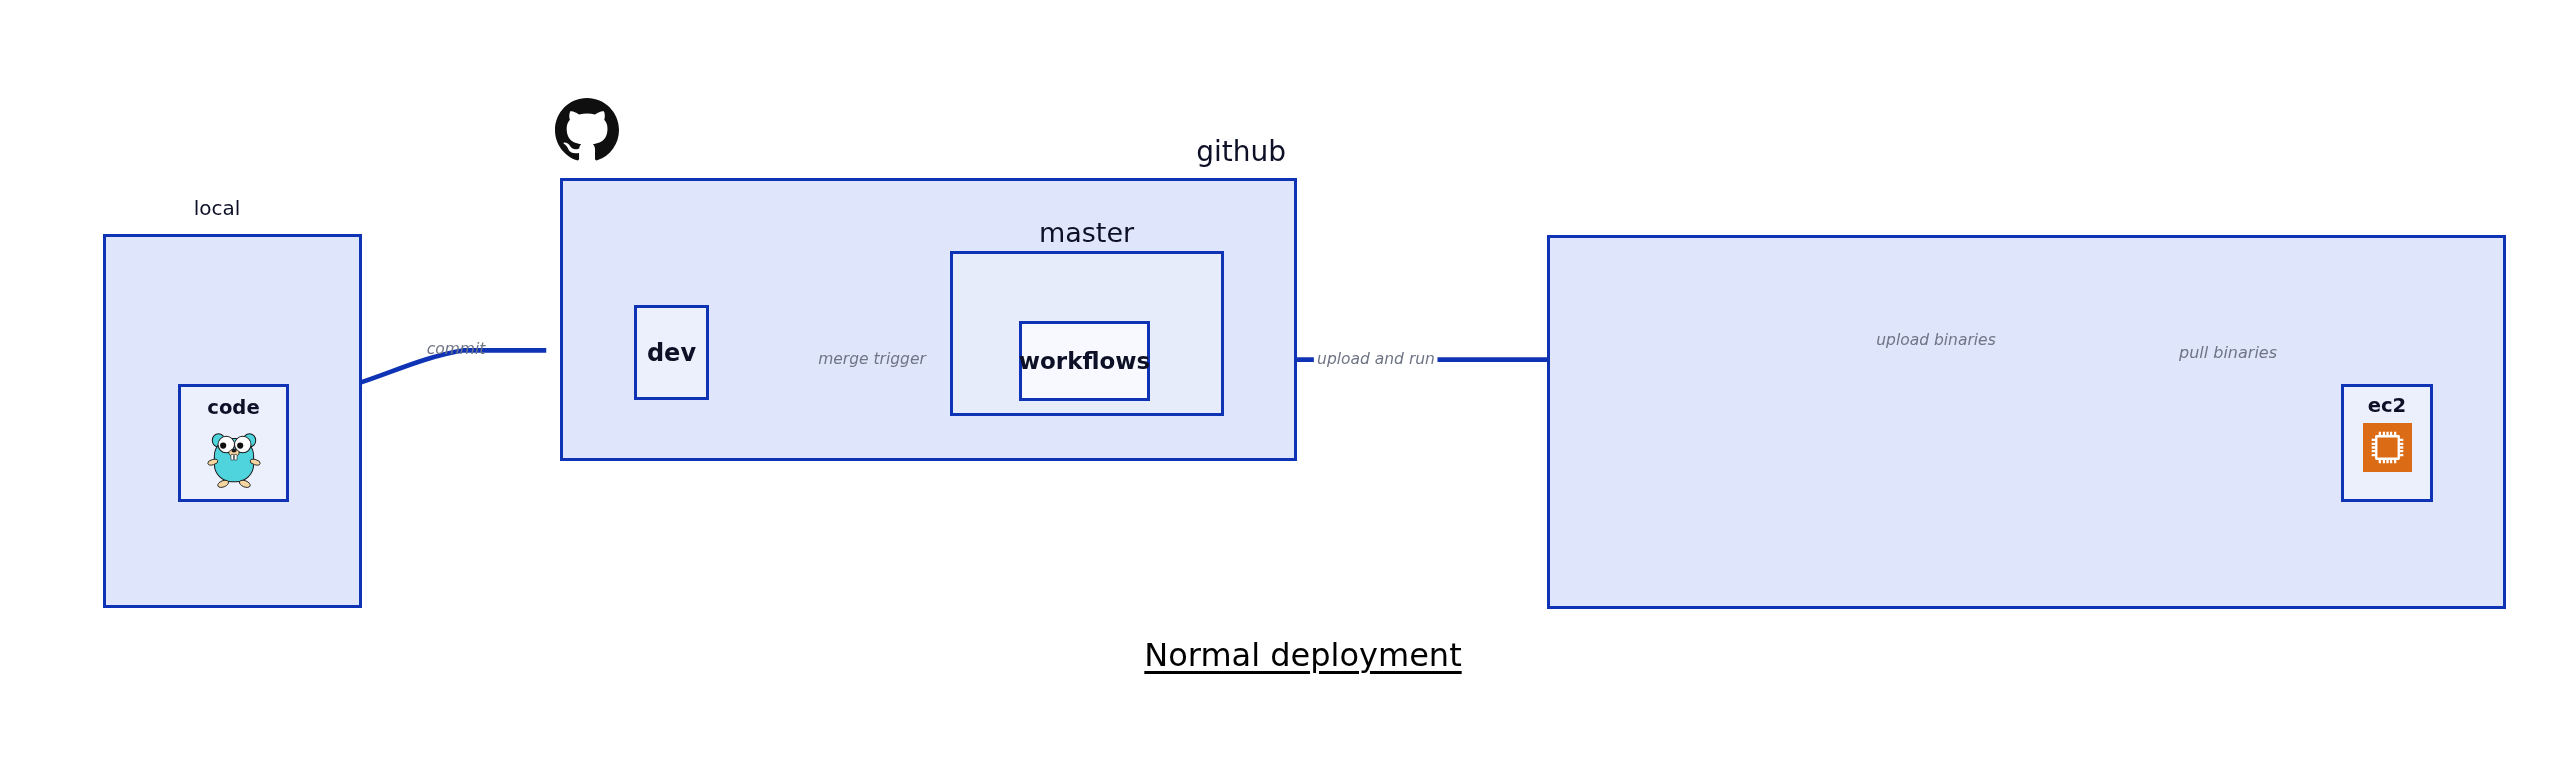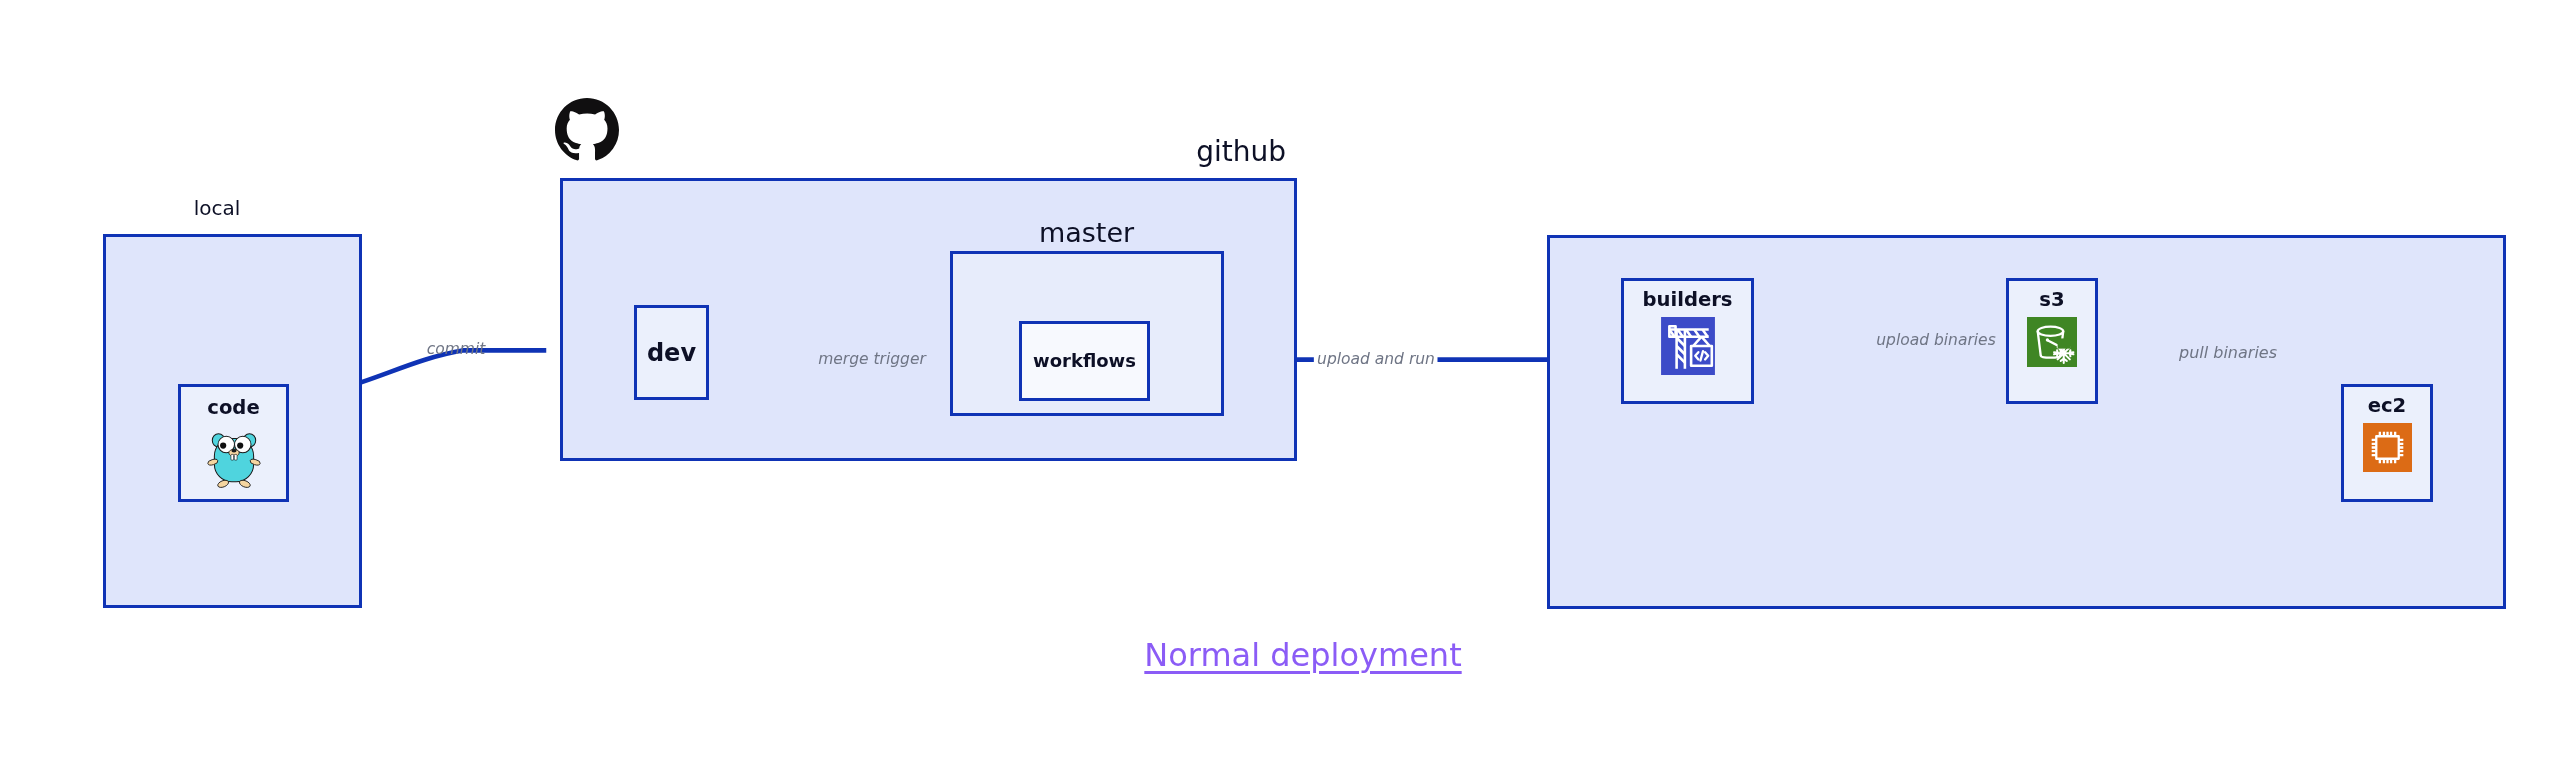--- a/index.html
+++ b/index.html
@@ -203,34 +203,6 @@
 
     <div class="group" style="left:1547px; top:235px; width:959px; height:374px;"></div>
 
-    <div class="node" style="left:1621px; top:278px; width:133px; height:126px; padding-top:9.3px;">
-      <div class="node-label" style="font-size:19.6px;">builders</div>
-
-      <svg class="node-icon" width="54" height="58" viewBox="0 0 104 112" style="margin-top:7.2px;">
-        <rect x="0" y="0" width="104" height="112" fill="#3C4BC8"></rect>
-        <g fill="none" stroke="#ffffff" stroke-width="5" stroke-linejoin="round">
-
-          <path d="M16 24 H92"></path>
-          <path d="M16 38 H92"></path>
-          <path d="M16 24 L26 38 M32 24 L42 38 M48 24 L58 38 M64 24 L74 38 M80 24 L90 38"></path>
-
-          <path d="M30 24 V100"></path>
-          <path d="M46 24 V100"></path>
-          <path d="M30 40 L46 56 M30 56 L46 72 M30 72 L46 88"></path>
-
-          <rect x="16" y="18" width="12" height="20"></rect>
-
-          <path d="M78 38 L62 56 M78 38 L94 56"></path>
-
-          <rect x="58" y="56" width="40" height="38"></rect>
-        </g>
-        <g fill="none" stroke="#ffffff" stroke-width="4.5" stroke-linecap="round" stroke-linejoin="round">
-          <path d="M72 68 L66 75 L72 82"></path>
-          <path d="M85 68 L91 75 L85 82"></path>
-          <path d="M81 66 L76 84"></path>
-        </g>
-      </svg>
-    </div>
 
     <div class="node" style="left:2006px; top:278px; width:92px; height:126px; padding-top:9.3px;">
       <div class="node-label" style="font-size:19.6px;">s3</div>

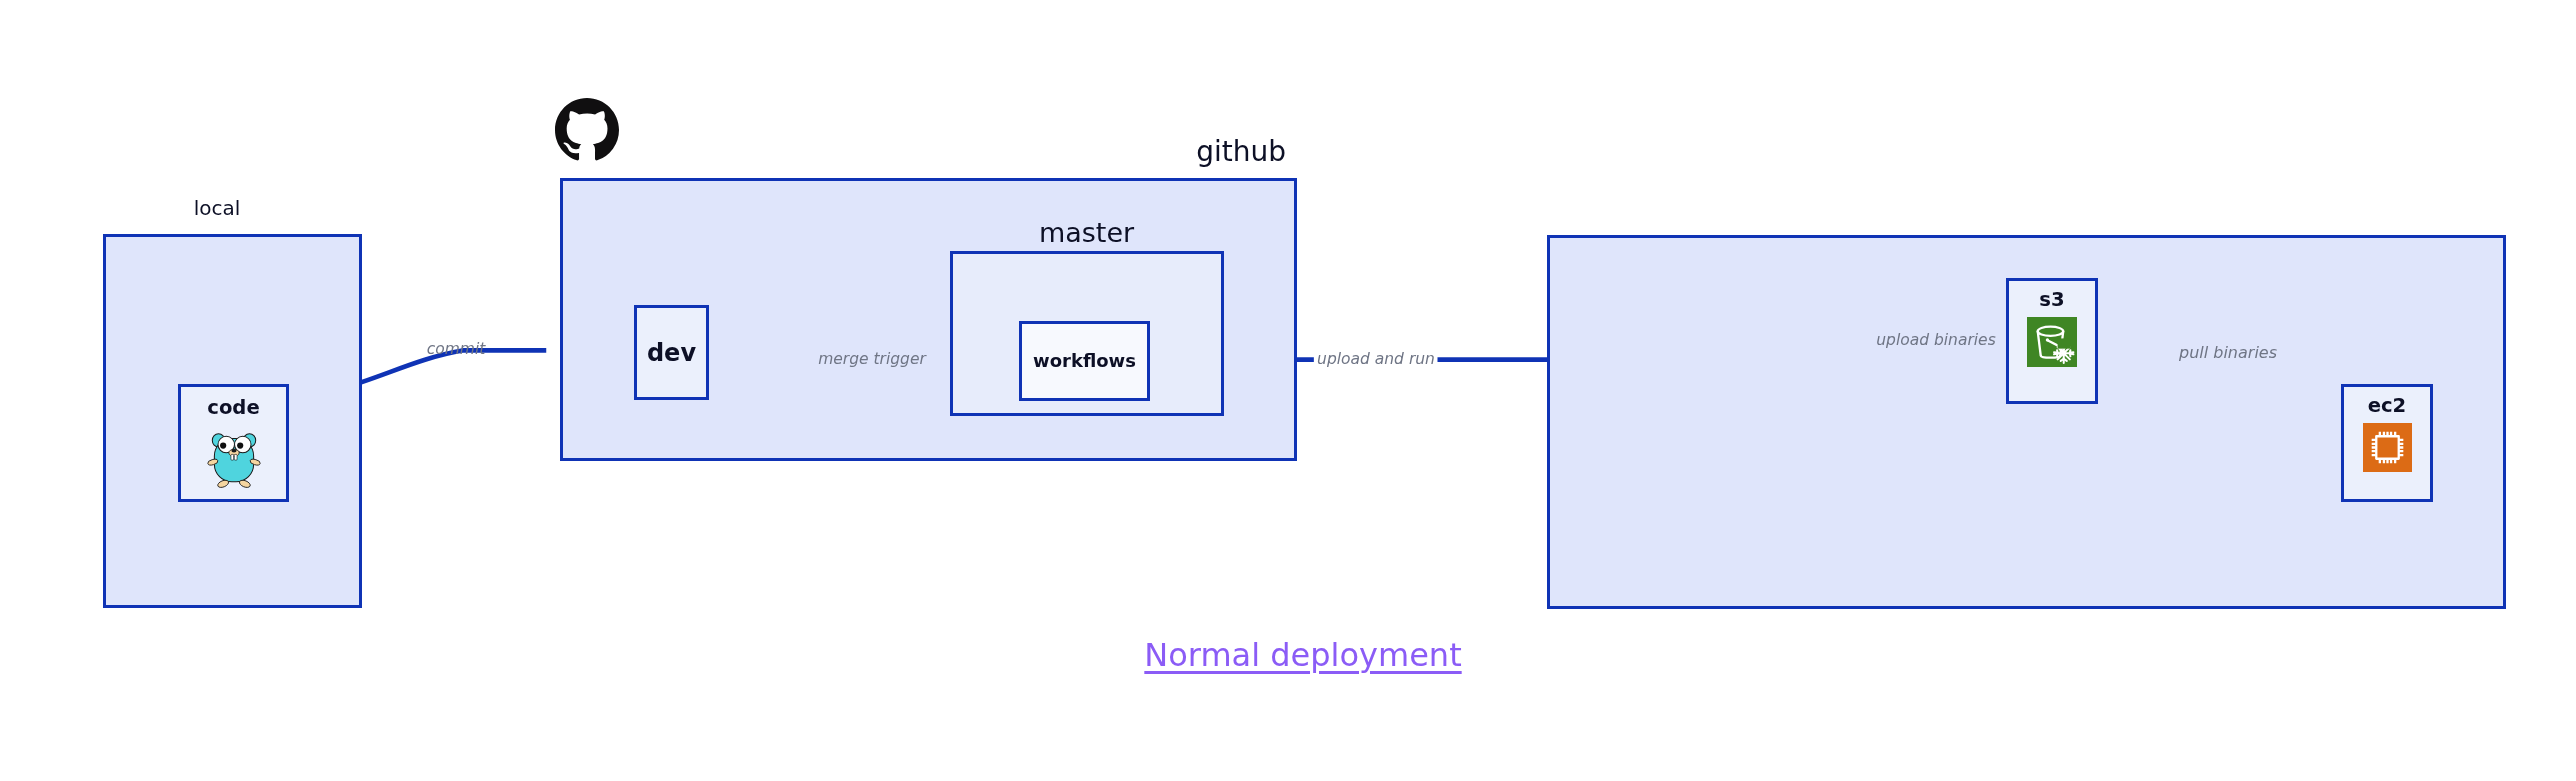--- a/index.html
+++ b/index.html
@@ -204,30 +204,6 @@
     <div class="group" style="left:1547px; top:235px; width:959px; height:374px;"></div>
 
 
-    <div class="node" style="left:2006px; top:278px; width:92px; height:126px; padding-top:9.3px;">
-      <div class="node-label" style="font-size:19.6px;">s3</div>
-
-      <svg class="node-icon" width="50" height="50" viewBox="0 0 98 98" style="margin-top:7.2px;">
-        <rect x="0" y="0" width="98" height="98" fill="#3F8624"></rect>
-        <g fill="none" stroke="#ffffff" stroke-width="4.5" stroke-linecap="round" stroke-linejoin="round">
-
-          <ellipse cx="46" cy="28" rx="25" ry="9"></ellipse>
-          <path d="M21 28 L27 76 C28 81 64 81 65 76 L71 28"></path>
-
-          <circle cx="40" cy="45" r="3.2" fill="#ffffff" stroke="none"></circle>
-          <path d="M41 46 L72 62"></path>
-          <path d="M66 56 L74 60 L70 67"></path>
-        </g>
-
-        <g fill="none" stroke="#ffffff" stroke-width="4" stroke-linecap="round">
-          <path d="M72 52 V90 M55 71 H89 M60 59 L84 83 M84 59 L60 83"></path>
-          <path d="M66 56 L72 60 L78 56 M66 86 L72 82 L78 86"></path>
-          <path d="M59 65 L60 72 L53 73 M85 77 L84 70 L91 69"></path>
-          <path d="M59 77 L60 70 L53 69 M85 65 L84 72 L91 73"></path>
-        </g>
-        <rect x="60" y="42" width="26" height="20" fill="#3F8624"></rect>
-      </svg>
-    </div>
 
     <div class="node" style="left:2341px; top:384px; width:92px; height:118px; padding-top:9.3px;">
       <div class="node-label" style="font-size:19.6px;">ec2</div>

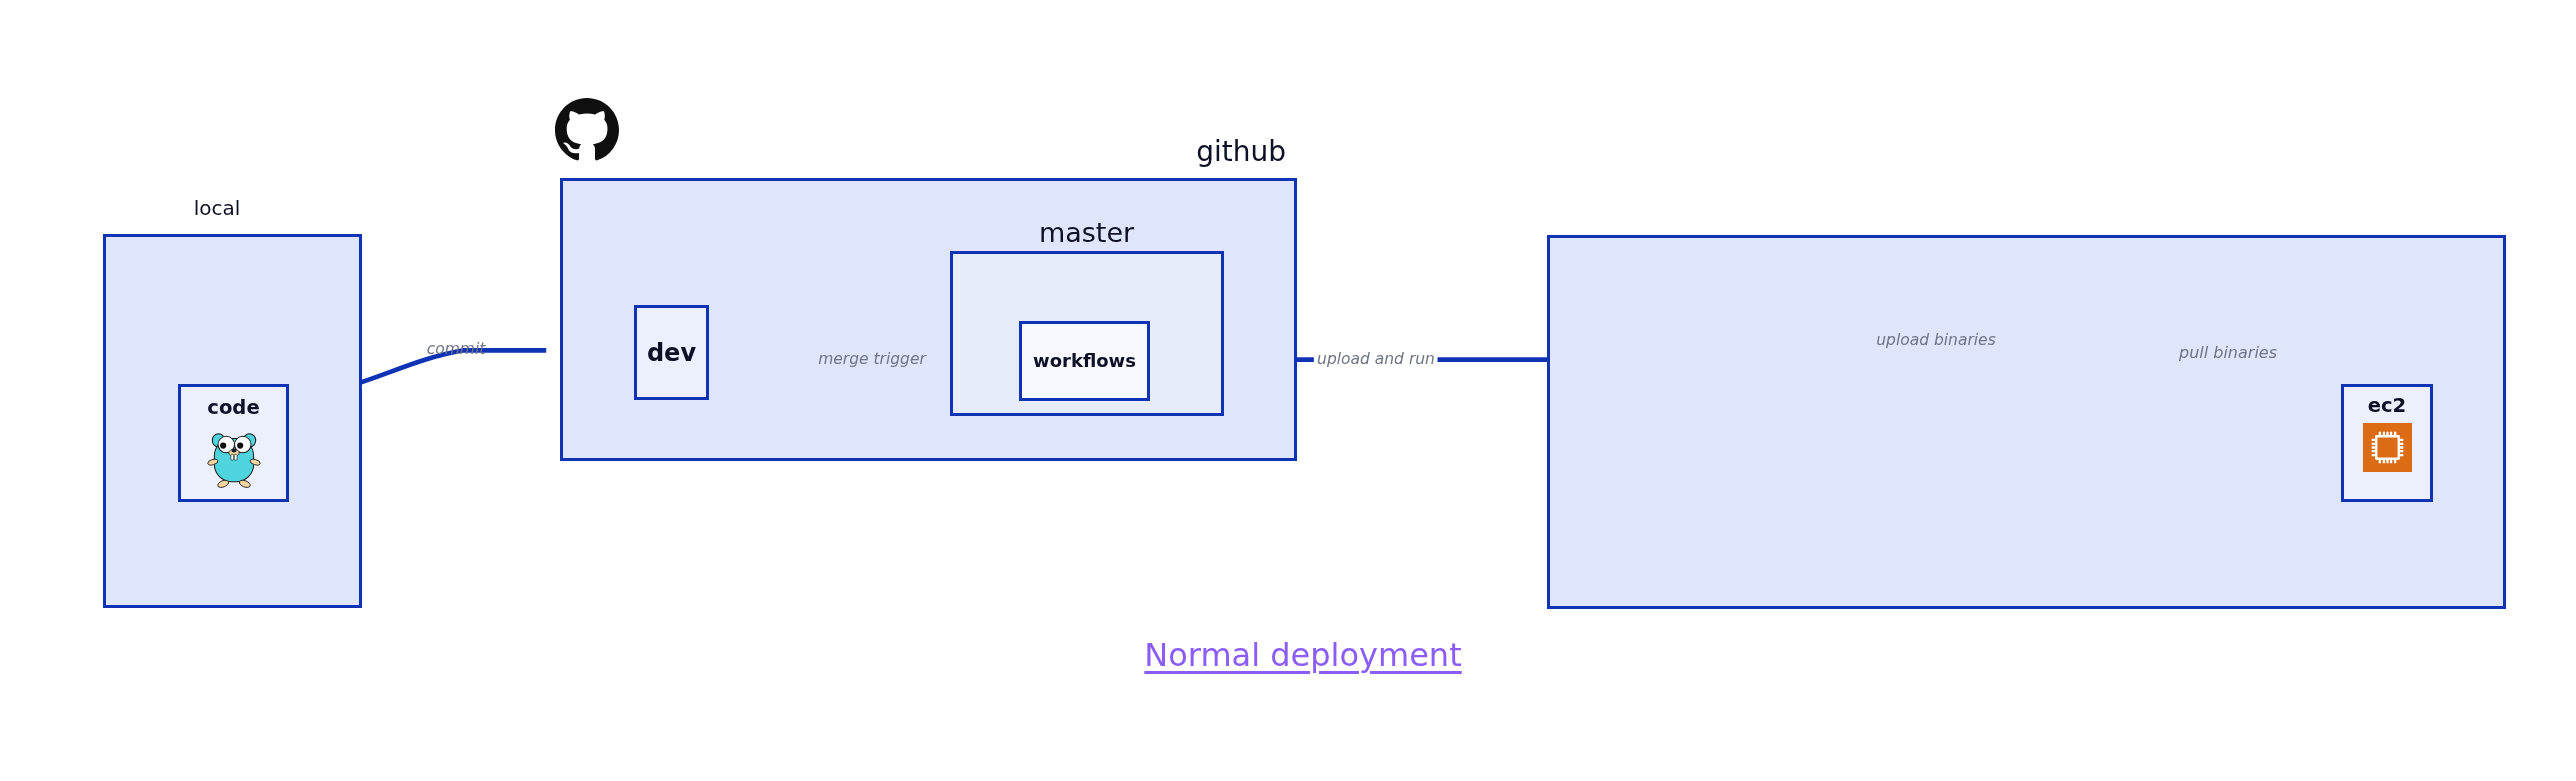--- a/index.html
+++ b/index.html
@@ -198,7 +198,7 @@
 
     <div class="node" style="left:1019px; top:321px; width:131px; height:80px; justify-content:center;
                 background:#F7F9FE;">
-      <div class="node-label" style="font-size:18px;">workflows</div>
+      <div class="node-label" style="font-size:23px;">workflows</div>
     </div>
 
     <div class="group" style="left:1547px; top:235px; width:959px; height:374px;"></div>

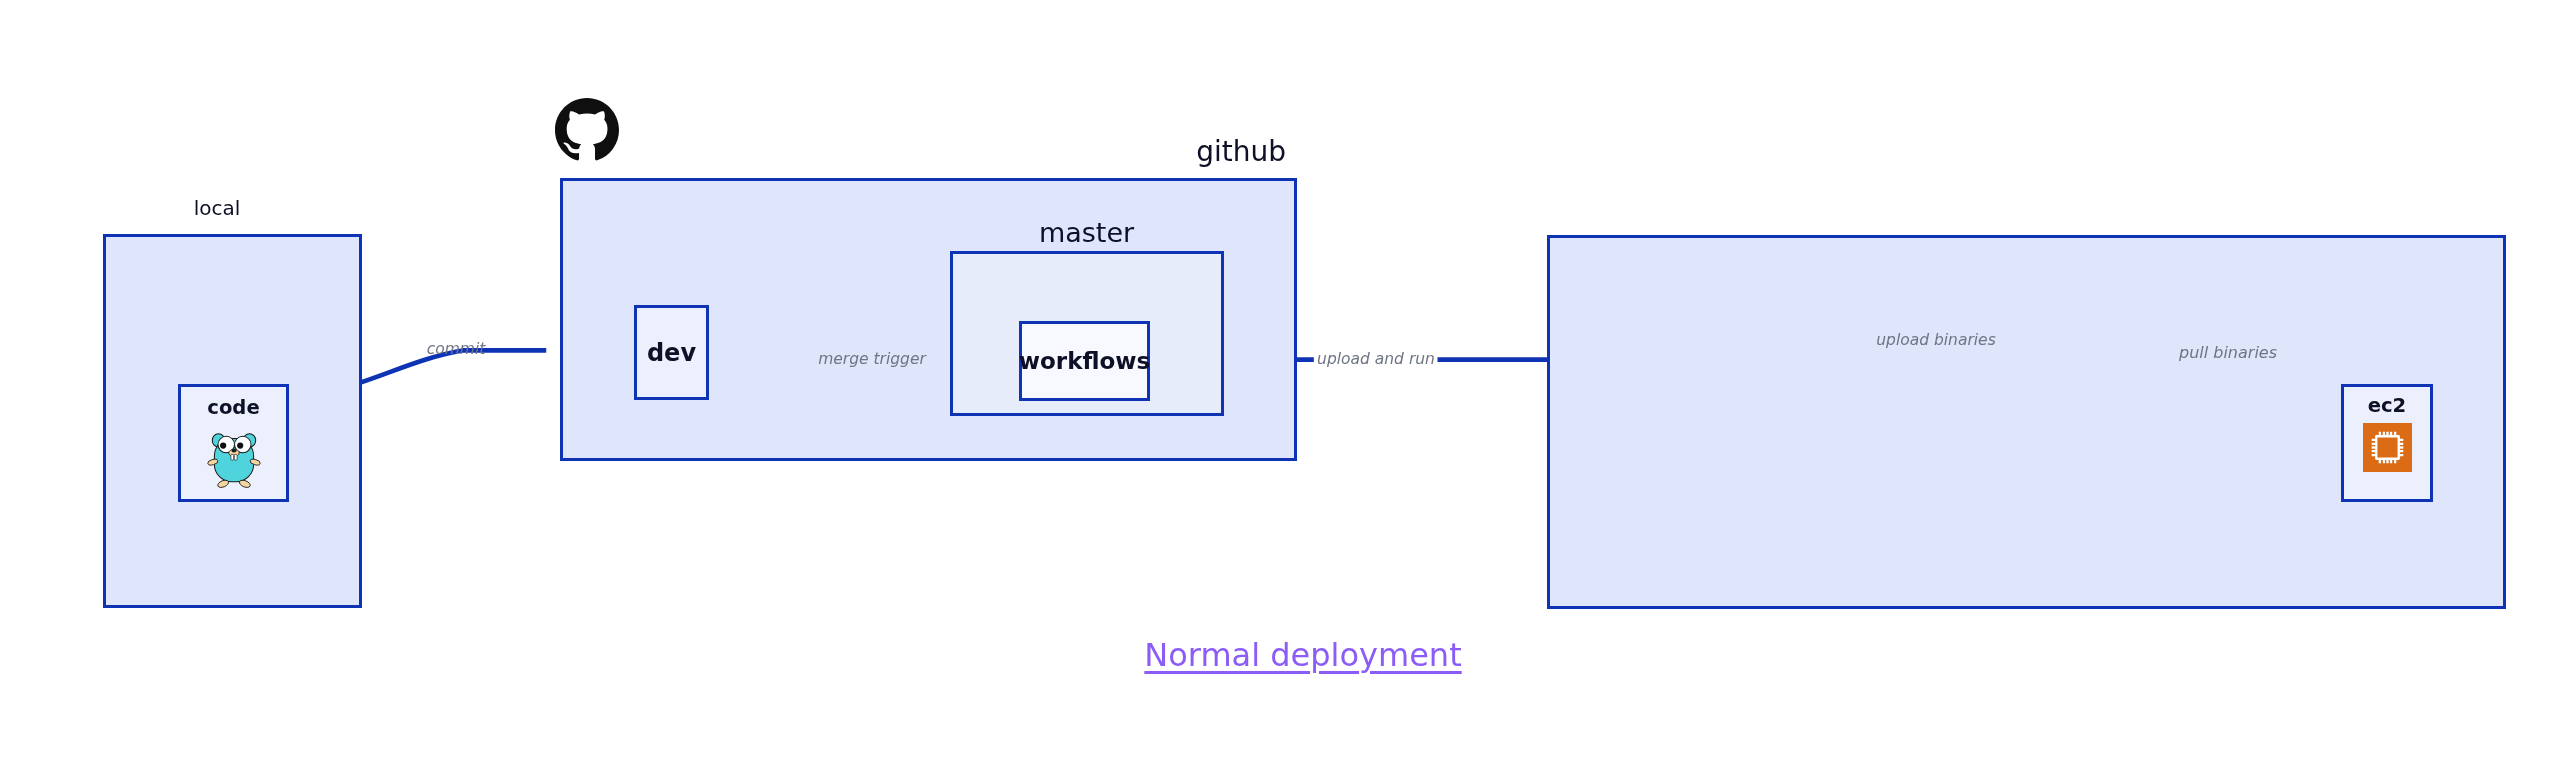--- a/index.html
+++ b/index.html
@@ -94,7 +94,7 @@
   
   .caption {
     position: absolute;
-    color: #8b5cf6;
+    color: #000000;
     font-family: "DejaVu Sans", sans-serif;
     font-weight: 400;
     text-decoration: underline;

